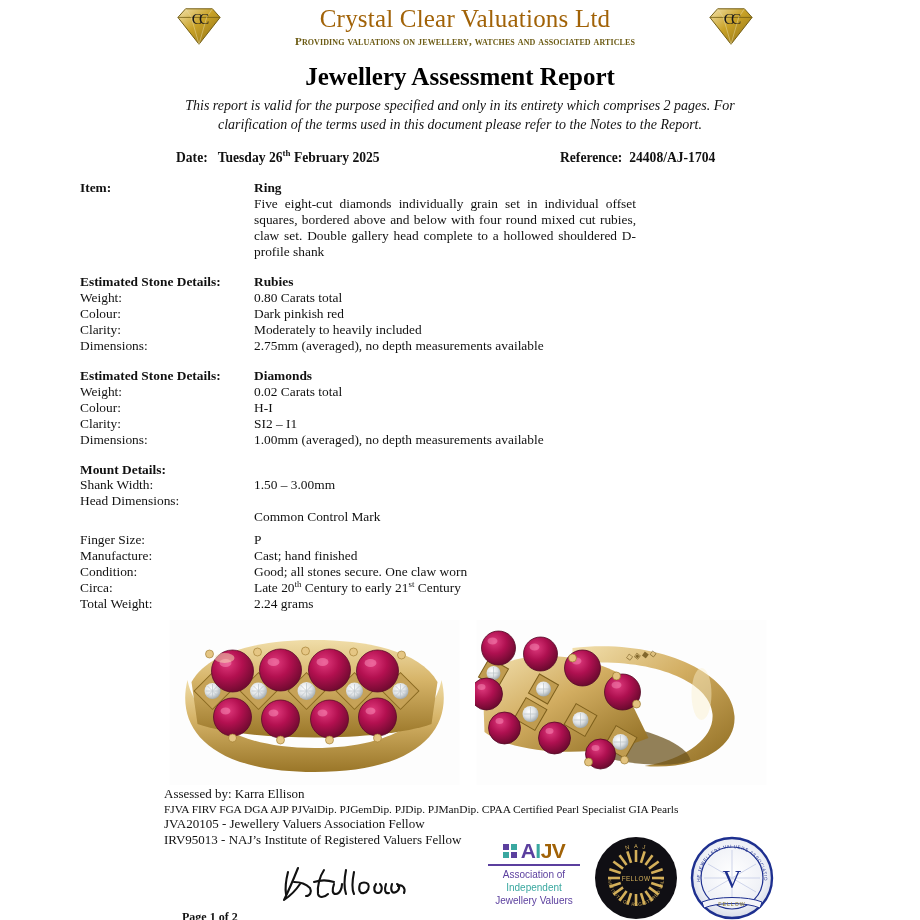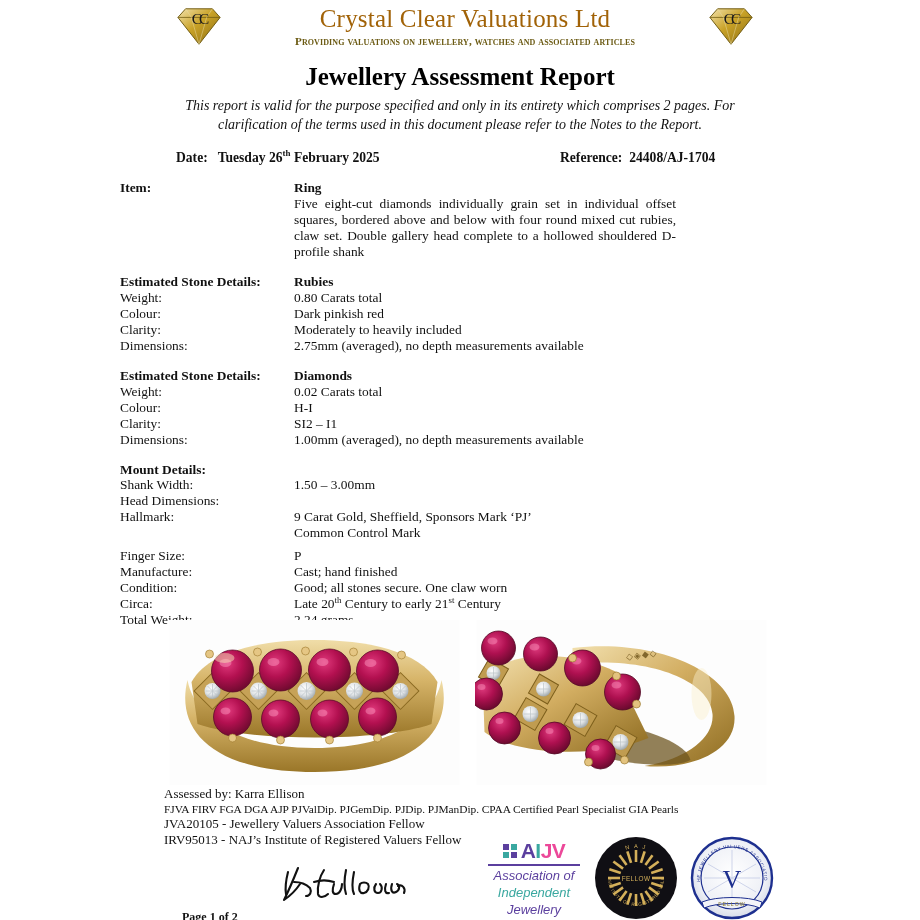--- a/index.html
+++ b/index.html
@@ -32,7 +32,7 @@
   sup{font-size:.66em;vertical-align:super;line-height:0;}
 
   
-  .body{padding:0 0 0 120px;font-size:13.4px;}
+  .body{padding:0 0 0 80px;font-size:13.4px;}
   .row{display:flex;align-items:flex-start;line-height:1.19;}
   .lbl{width:174px;flex:0 0 174px;}
   .val{flex:1 1 auto;max-width:382px;}

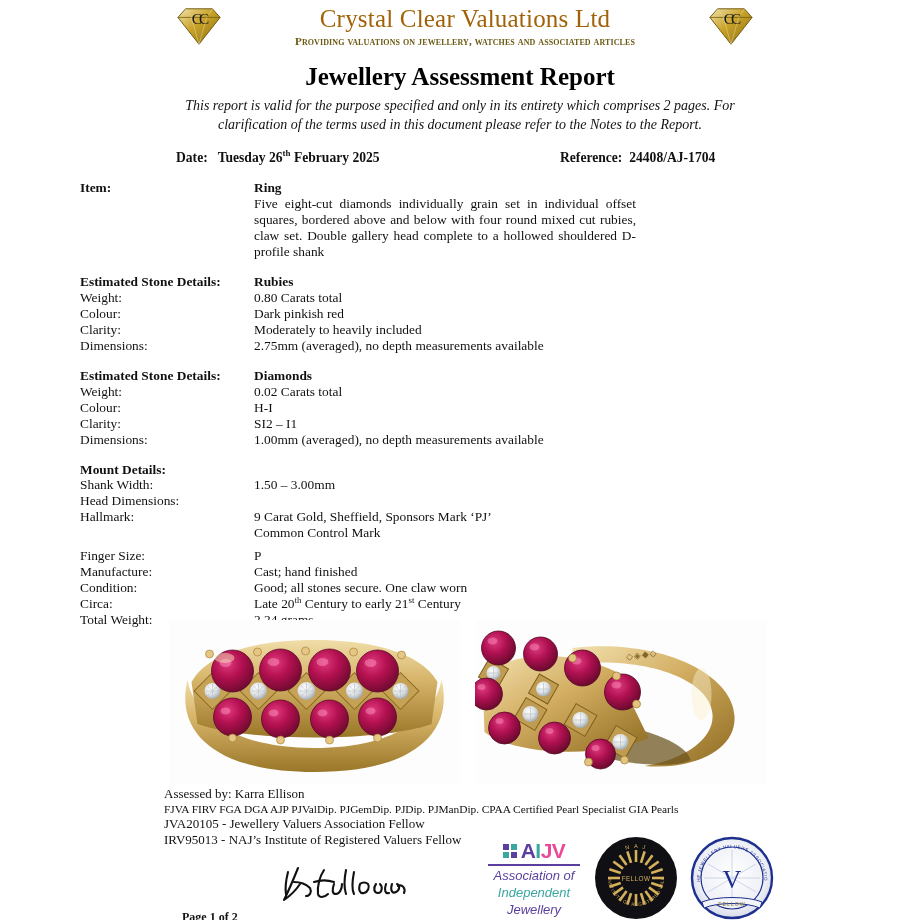--- a/index.html
+++ b/index.html
@@ -202,10 +202,6 @@
     </div>
     <div class="row">
       <div class="lbl">Head Dimensions:</div>
-    </div>
-    <div class="row">
-      <div class="lbl">Hallmark:</div>
-      <div class="val" style="max-width:460px">9 Carat Gold, Sheffield, Sponsors Mark ‘PJ’</div>
     </div>
     <div class="row">
       <div class="lbl"></div>

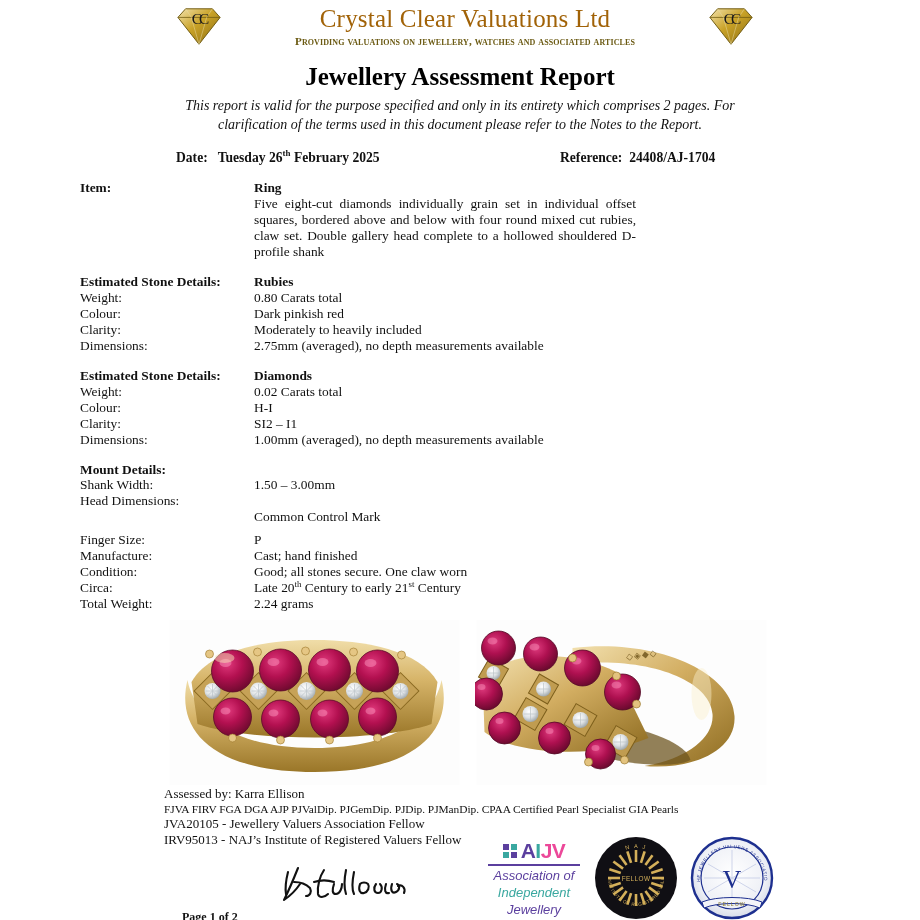--- a/index.html
+++ b/index.html
@@ -449,7 +449,7 @@
           <i style="background:#3aa8a0"></i>
             <i style="background:#5b3f9e"></i>
         </span>
-        <span class="aijv-word"><span style="color:#5b3f9e">A</span><span style="color:#3aa8a0">I</span><span style="color:#ec4899">JV</span></span>
+        <span class="aijv-word"><span style="color:#5b3f9e">A</span><span style="color:#3aa8a0">I</span><span style="color:#a16207">JV</span></span>
       </div>
       <div class="aijv-rule" style="background:#5b3f9e"></div>
       <div class="aijv-sub" style="color:#5b3f9e">Association of</div>

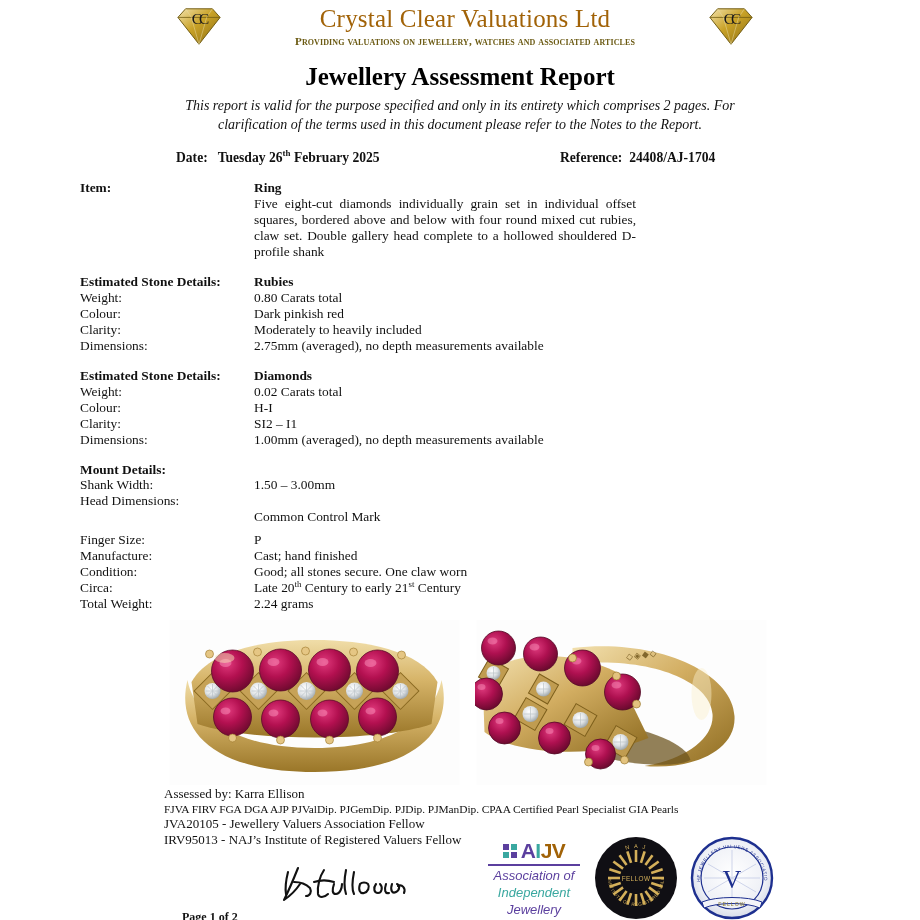--- a/index.html
+++ b/index.html
@@ -63,7 +63,7 @@
   .aijv-word{font-family:"Liberation Sans",sans-serif;font-weight:700;font-size:21px;
              letter-spacing:-.5px;line-height:1;}
   .aijv-rule{height:2px;margin:3px 2px 2px;}
-  .aijv-sub{font-family:"Liberation Sans",sans-serif;font-size:13px;line-height:1.3;font-style:italic;}
+  .aijv-sub{font-family:"Liberation Sans",sans-serif;font-size:10px;line-height:1.3;}
   .seal{width:84px;height:84px;}
   .seal svg{display:block;}
 </style>

